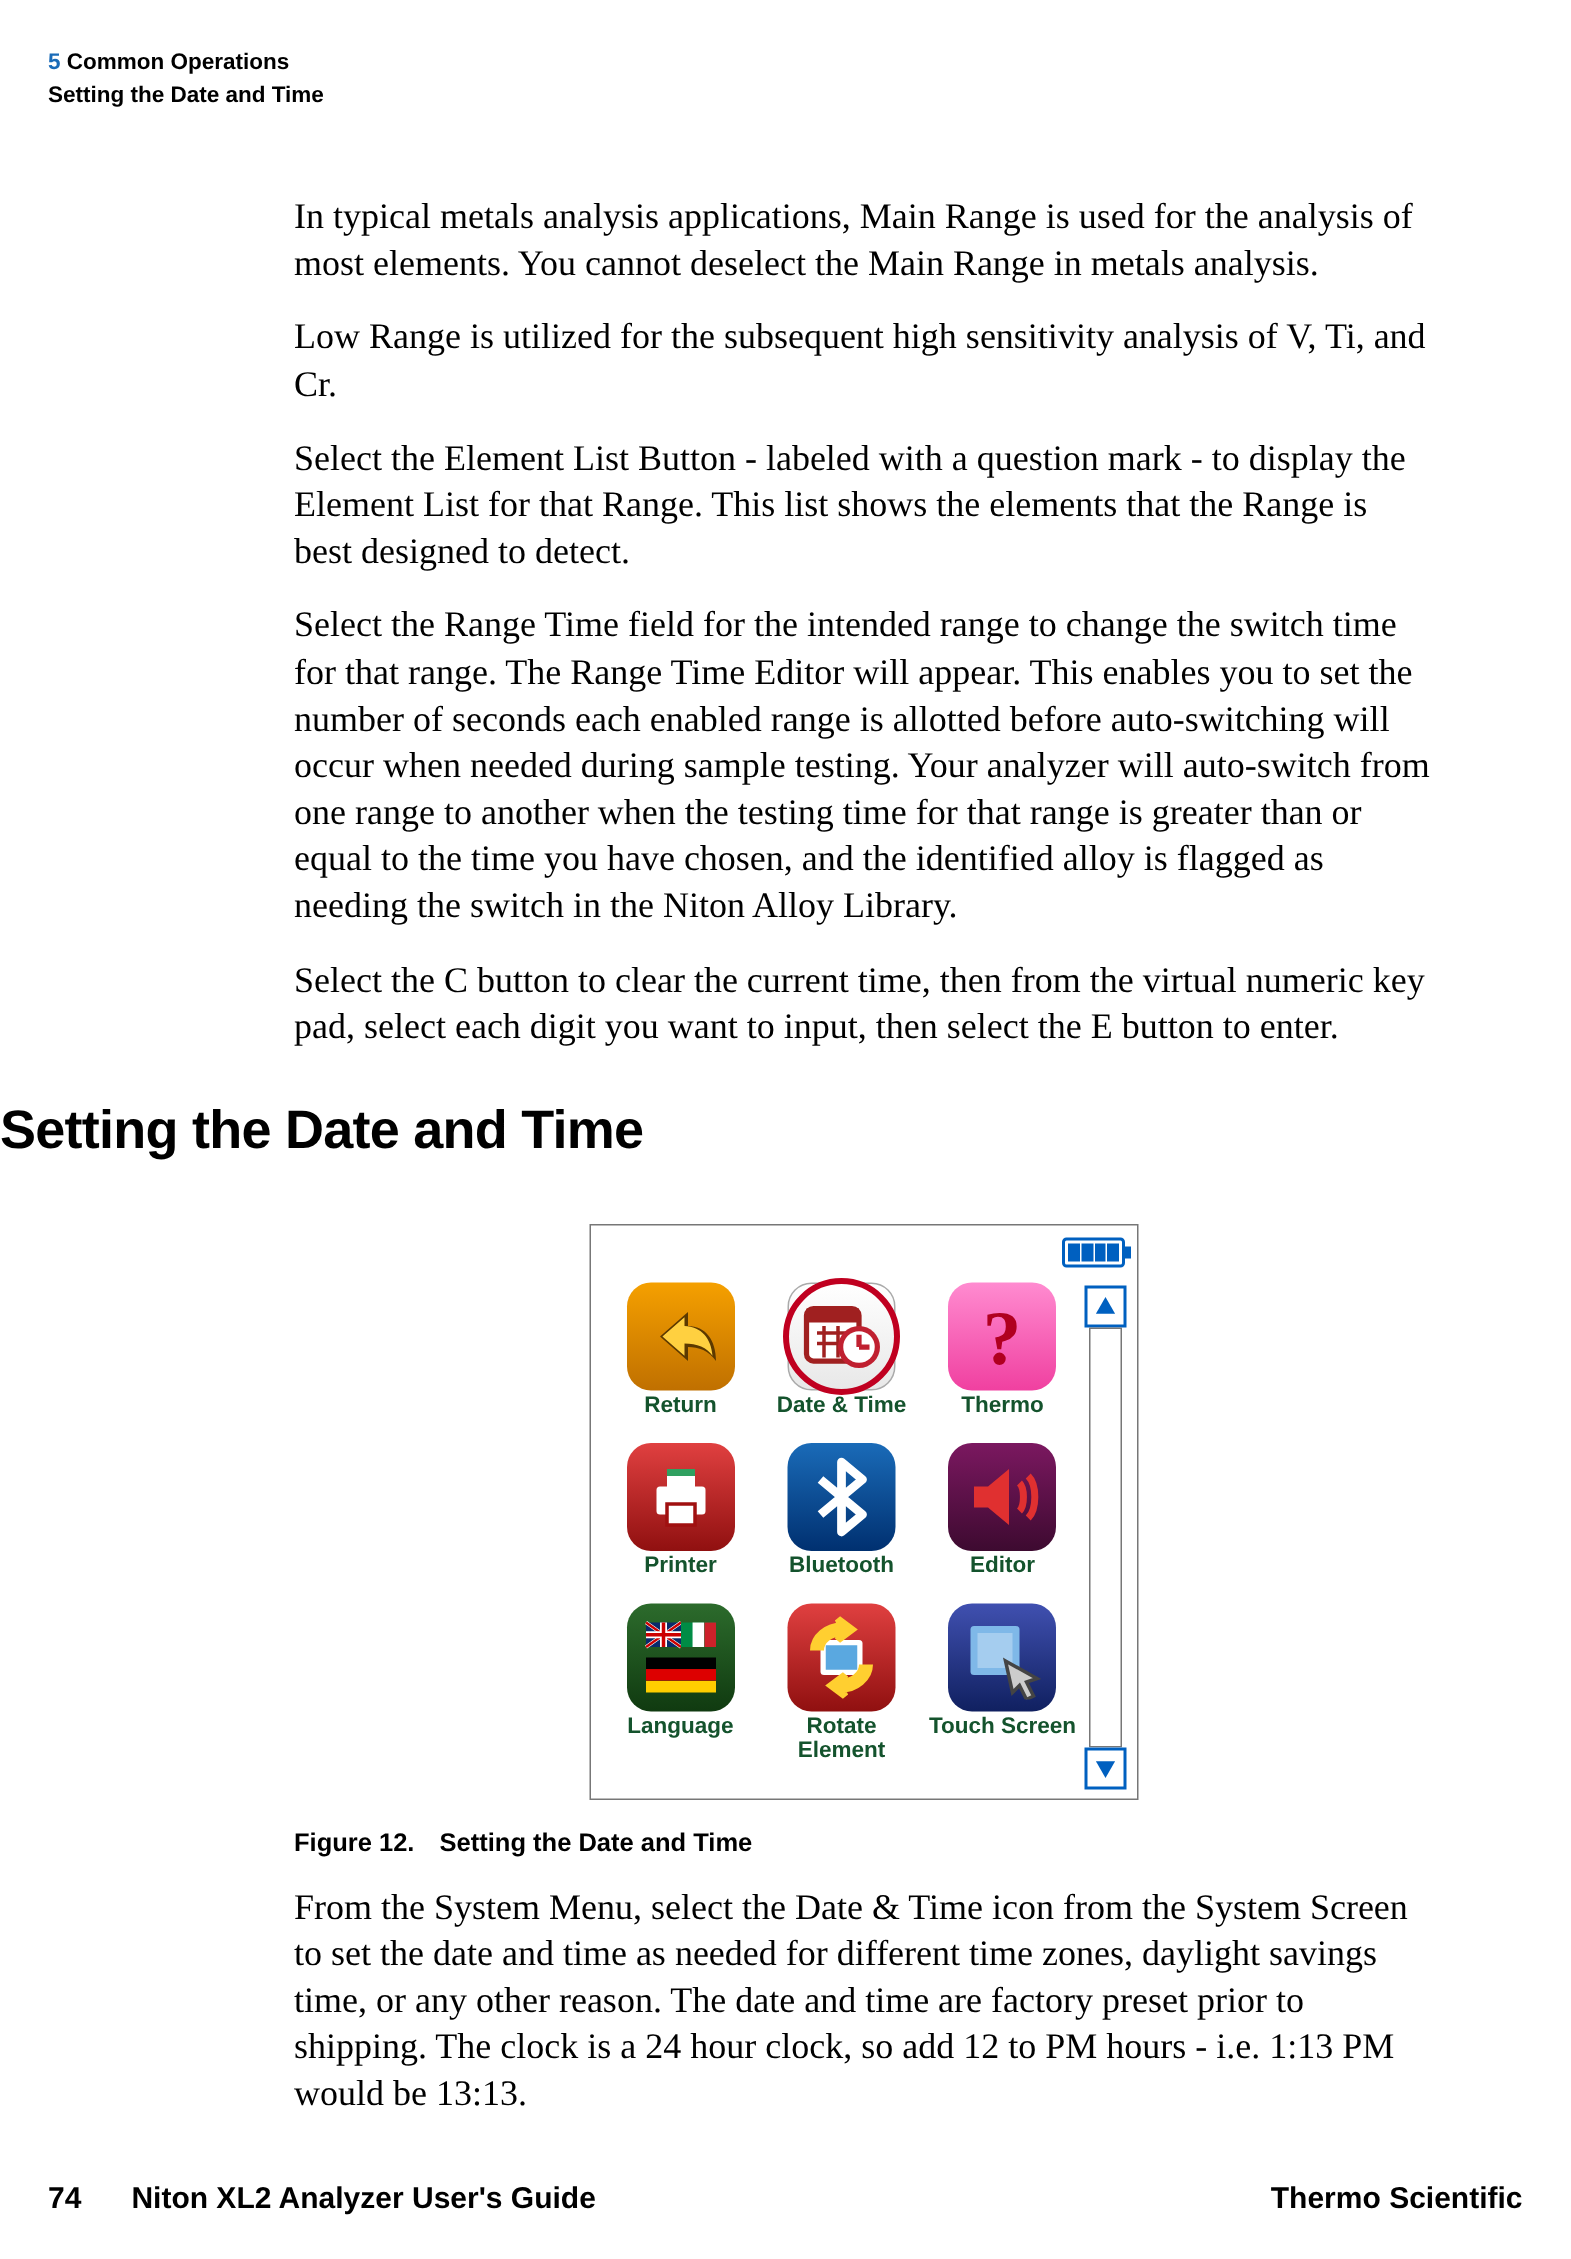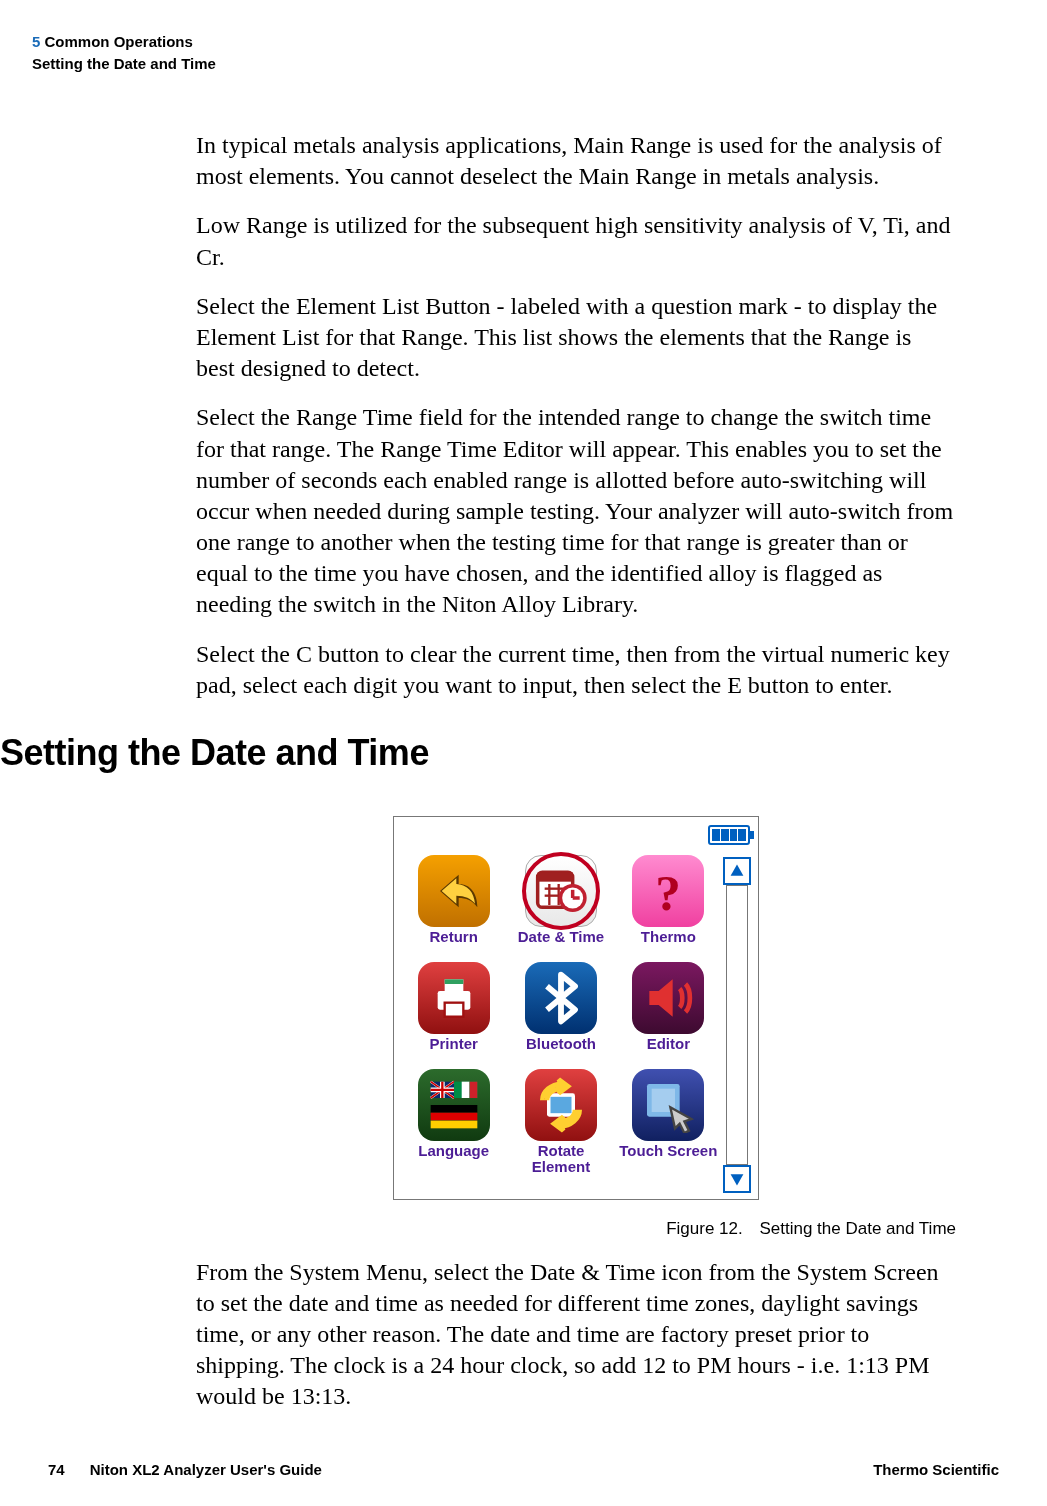--- a/index.html
+++ b/index.html
@@ -98,7 +98,7 @@
     font-family: Arial, sans-serif;
     font-weight: bold;
     font-size: 15px;
-    color: #4c1d95;
+    color: #14532d;
     line-height: 1.05;
   }
   .icon svg { width: 56px; height: 56px; }

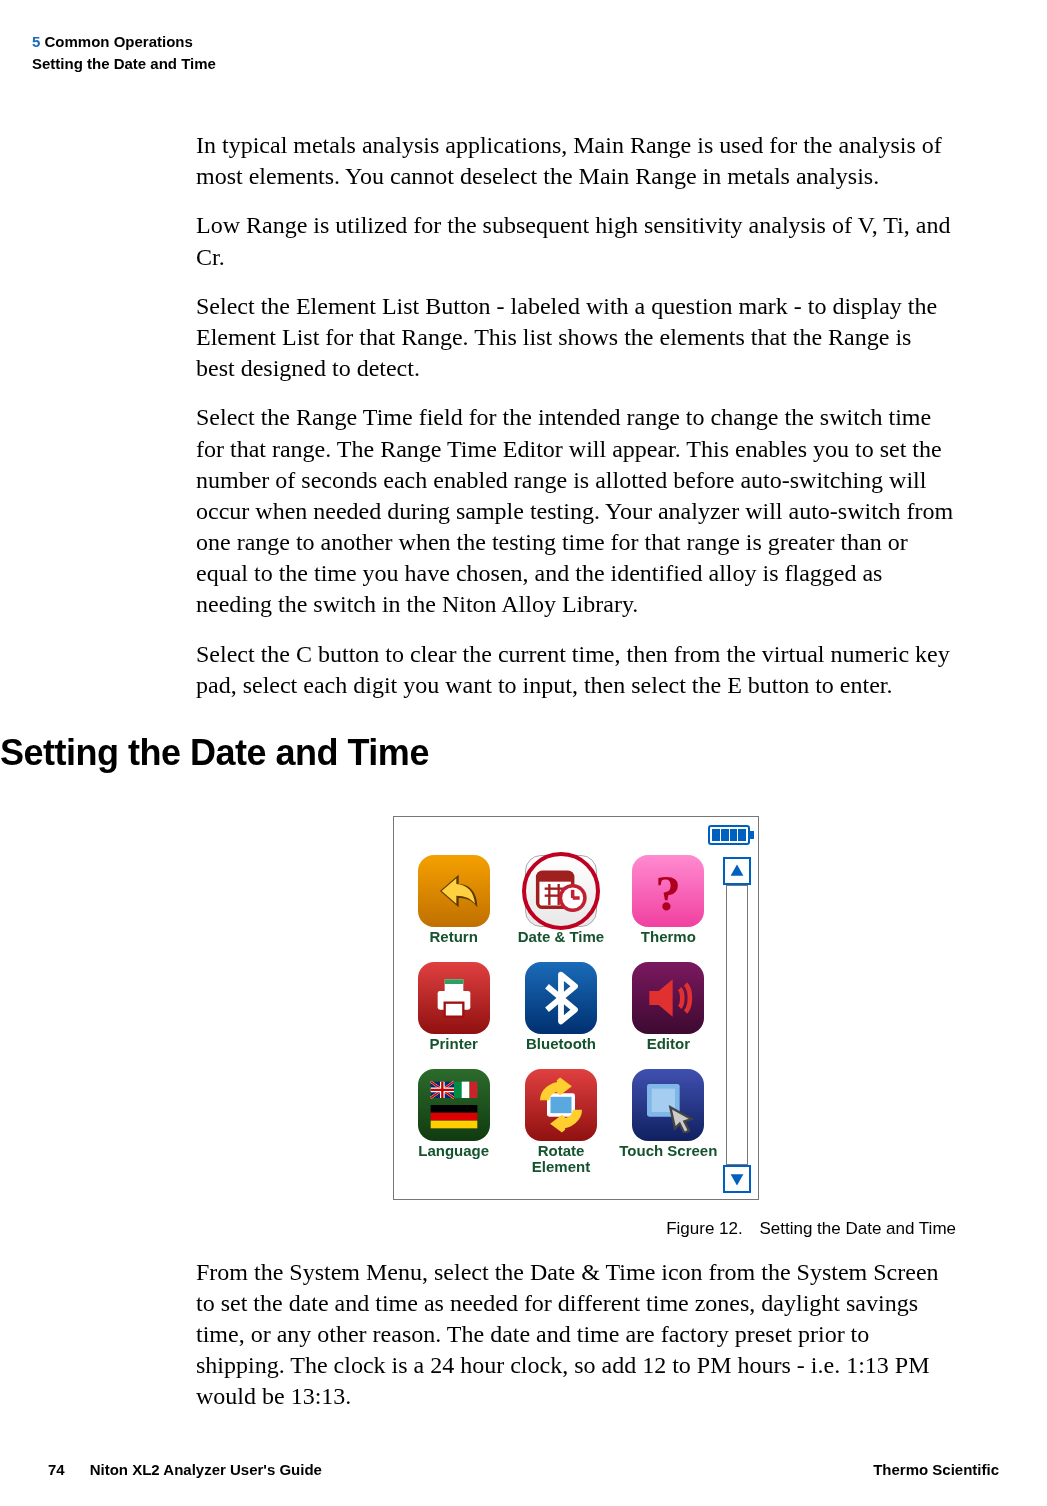--- a/index.html
+++ b/index.html
@@ -126,9 +126,8 @@
   .figcap {
     font-family: "Helvetica Neue", Arial, sans-serif;
     font-size: 17px;
-    font-weight: normal;
+    font-weight: bold;
     margin: 14px 0 16px 0;
-    text-align: right;
   }
   .figcap .figlabel { margin-right: 12px; }
   .footer {

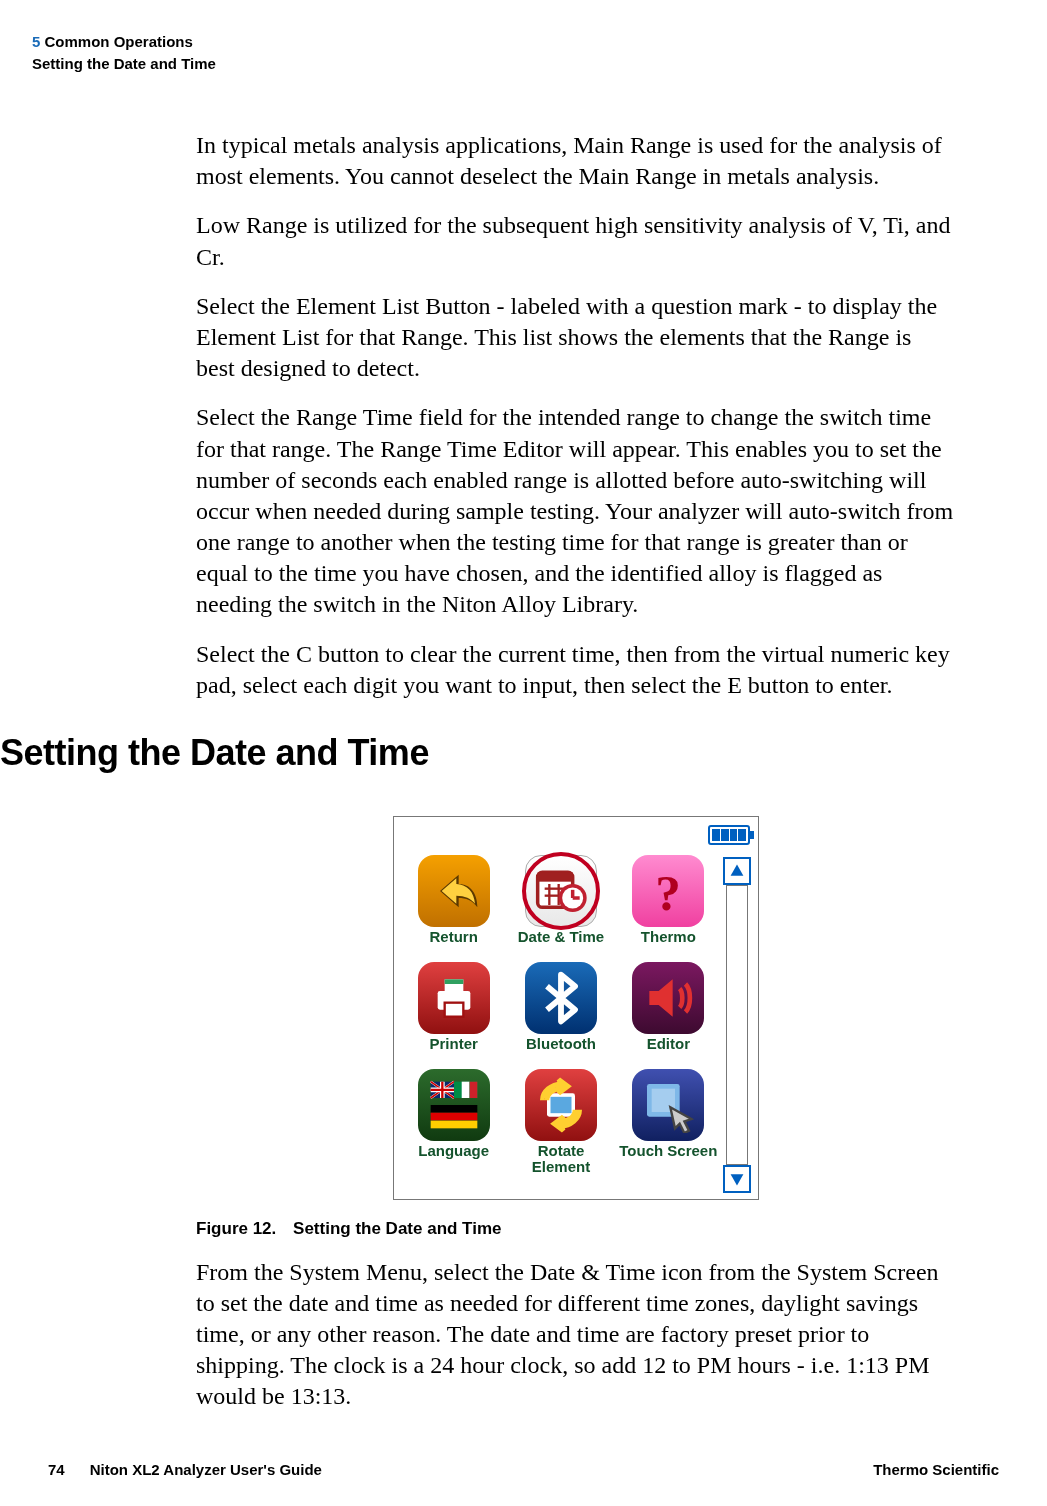--- a/index.html
+++ b/index.html
@@ -133,10 +133,10 @@
   .footer {
     position: absolute;
     bottom: 26px; left: 0; width: 100%;
-    padding: 0 48px;
+    padding: 0 32px;
     font-family: "Helvetica Neue", Arial, sans-serif;
     font-weight: bold;
-    font-size: 15px;
+    font-size: 20px;
     display:flex; justify-content:space-between;
   }
 </style>

